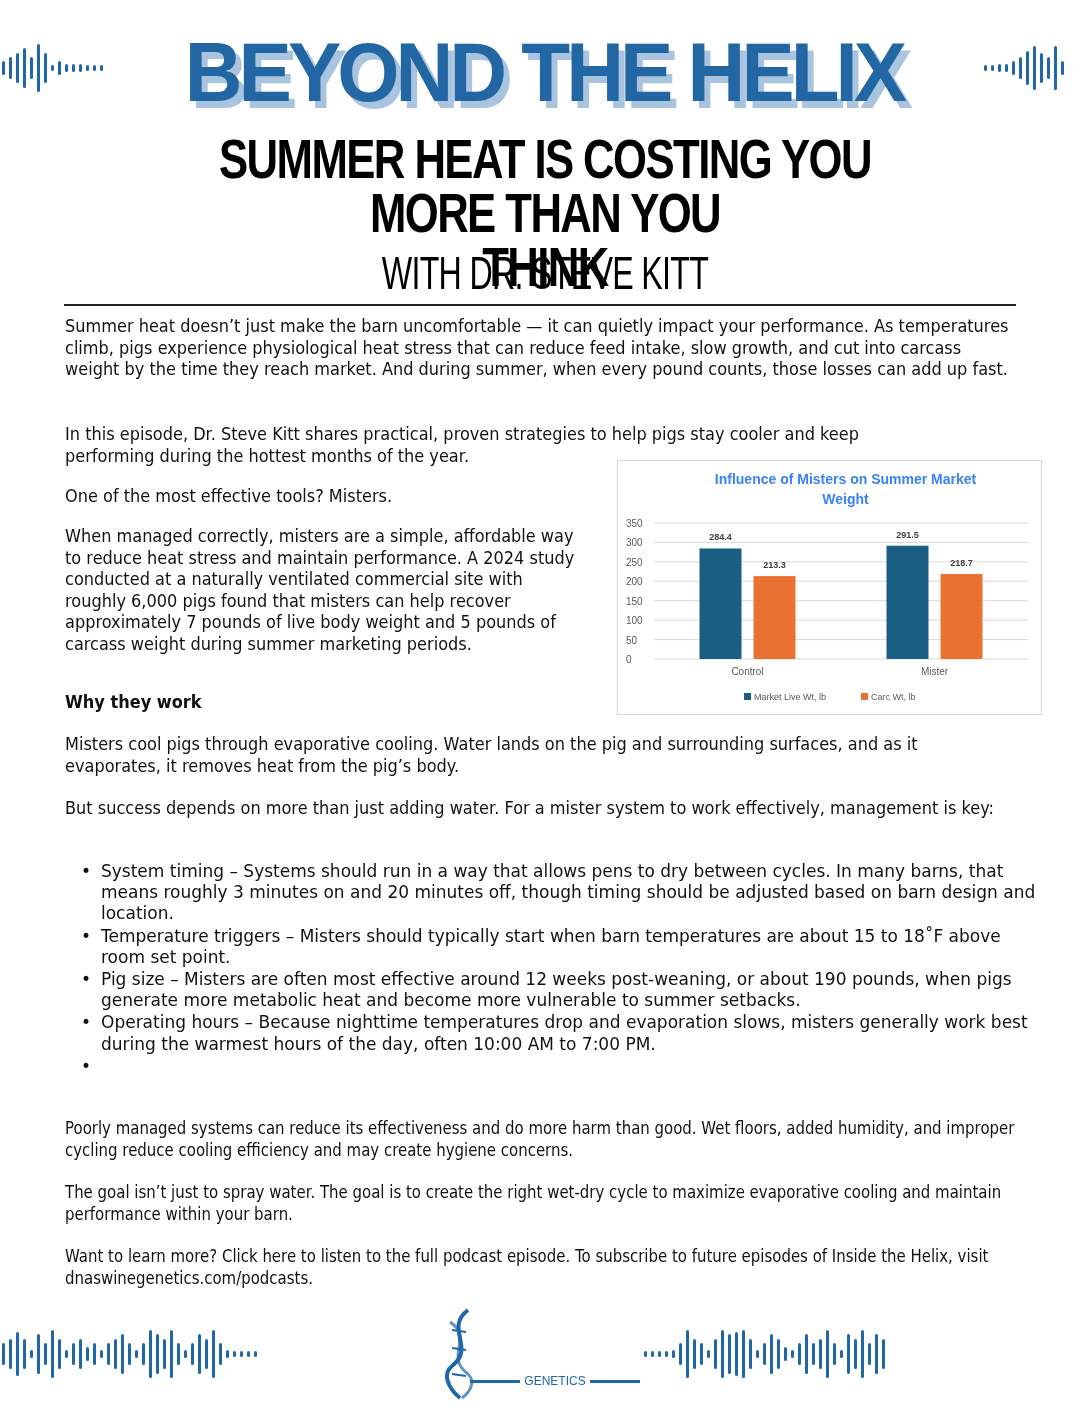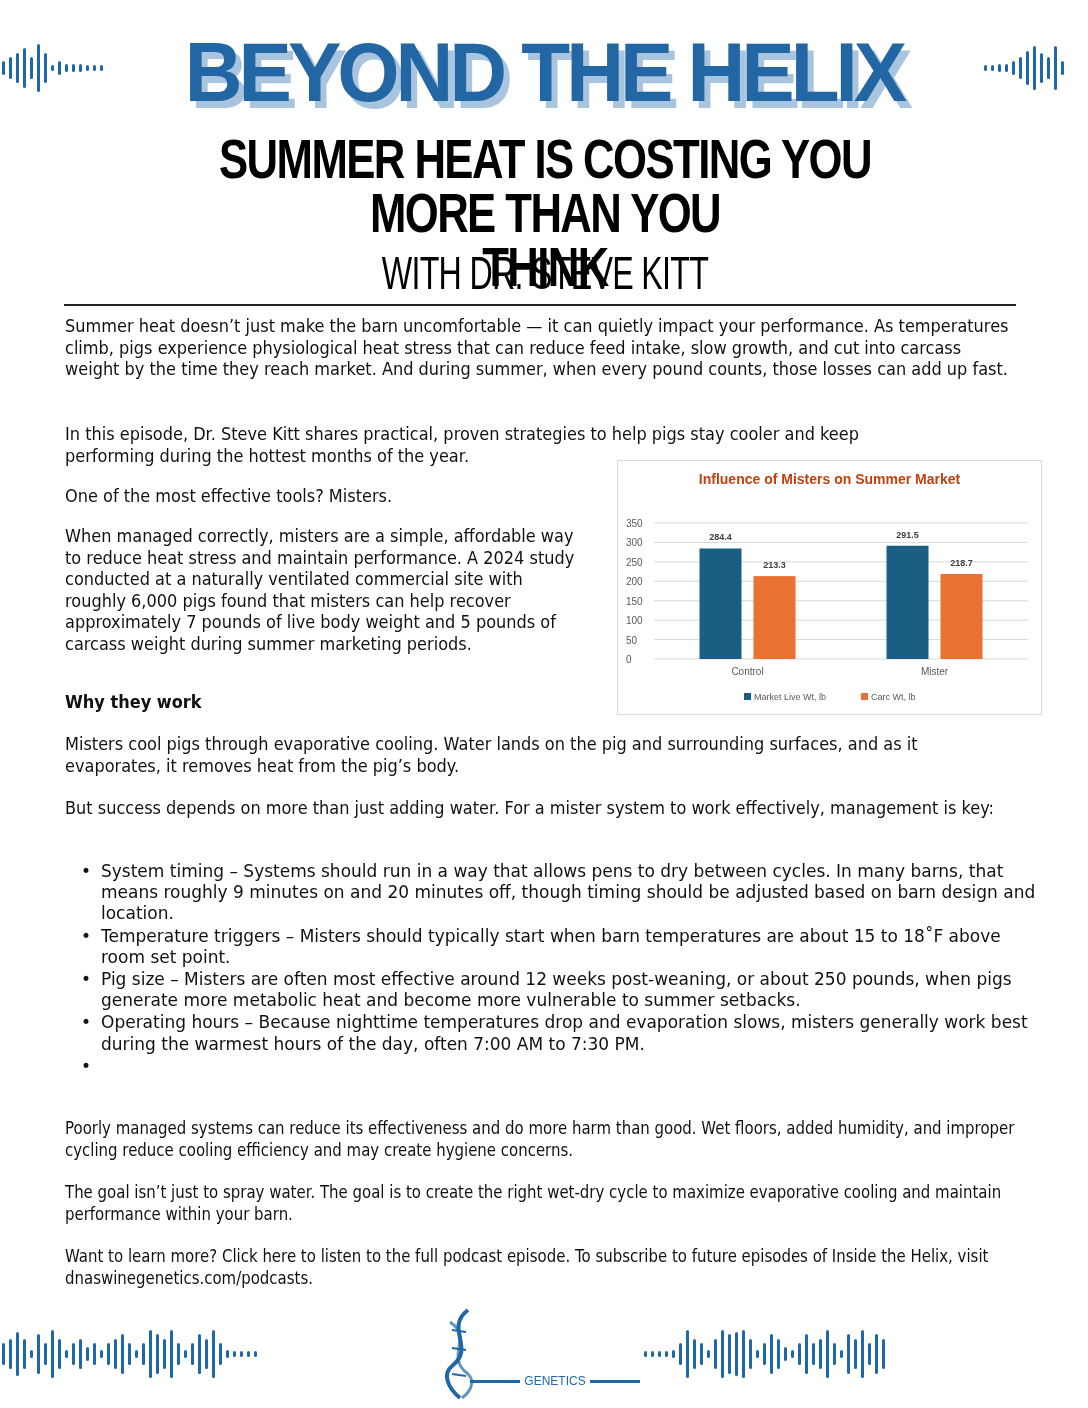--- a/index.html
+++ b/index.html
@@ -18,7 +18,7 @@
   .para.cond { transform: scaleX(0.88); transform-origin: left top; }
   .bold { font-weight: 700; }
   .chart-box { left: 617px; top: 460px; width: 423px; height: 253px; border: 1px solid #d9d9d9; background: #fff; }
-  .chart-title { position: absolute; left: 0; top: 8px; width: 100%; text-align: center; font-family: "Liberation Sans", sans-serif; font-weight: 700; font-size: 14px; line-height: 20px; color: #c2410c; }
+  .chart-title { position: absolute; left: 16px; top: 8px; width: 100%; text-align: center; font-family: "Liberation Sans", sans-serif; font-weight: 700; font-size: 14px; line-height: 20px; color: #3b82f6; }
   .bullets { left: 78px; top: 861px; width: 960px; margin: 0; padding: 0; list-style: none; }
   .bullets li { position: relative; padding-left: 23px; font-size: 17px; line-height: 21.2px; margin-bottom: 1px; }
   .bullets li .dot { position: absolute; left: 3px; top: 0; }

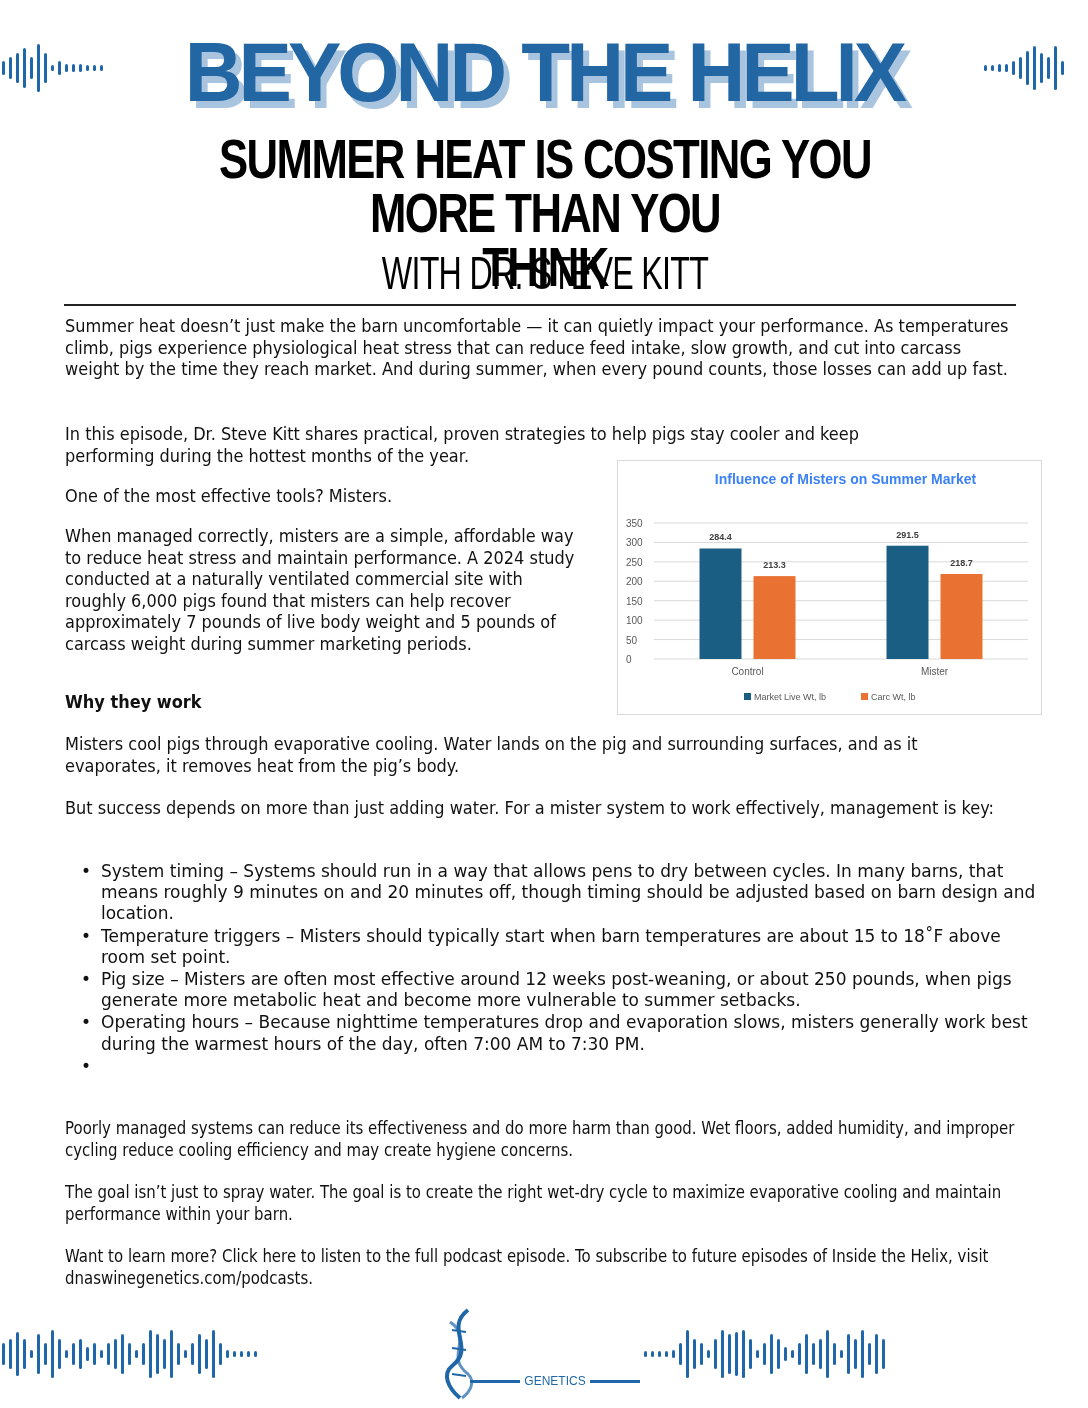--- a/index.html
+++ b/index.html
@@ -81,6 +81,7 @@
 <div class="abs chart-box">
   <div class="chart-title">
     <div>Influence of Misters on Summer Market</div>
+    <div>Weight</div>
   </div>
   <svg id="chartSvg" width="423" height="253" style="position:absolute; left:0; top:0;">
       <line x1="36" x2="410" y1="62" y2="62" stroke="#d9d9d9" stroke-width="1"></line>

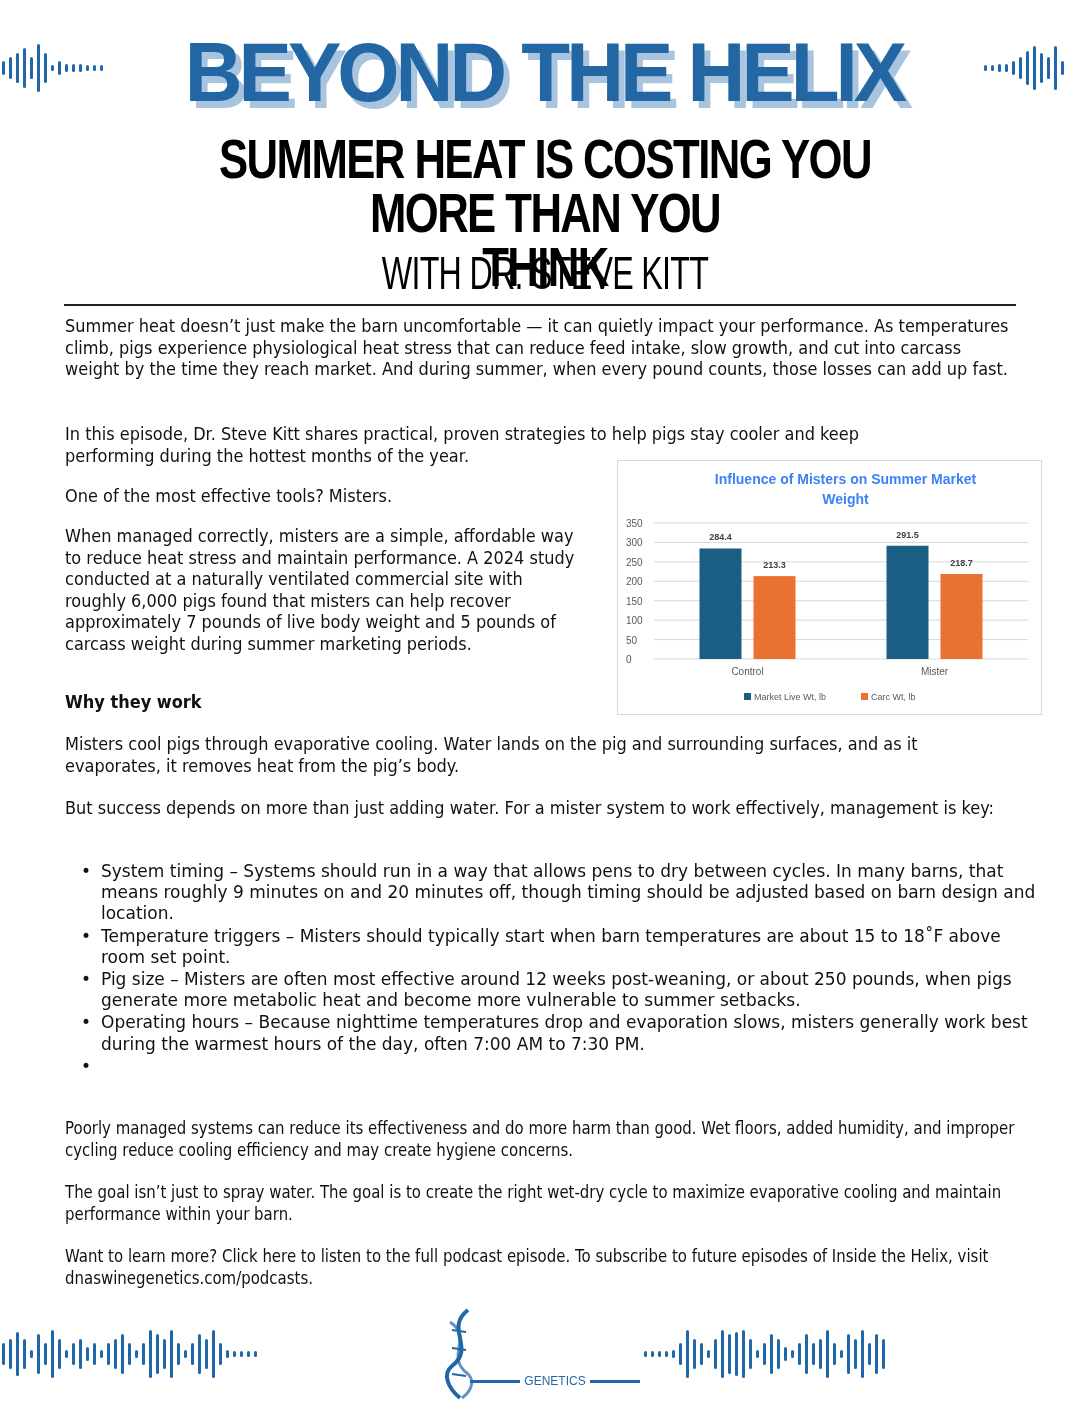--- a/index.html
+++ b/index.html
@@ -121,7 +121,7 @@
 <div class="abs para narrow" style="top:798px; width:1000px;">But success depends on more than just adding water. For a mister system to work effectively, management is key:</div>
 
 <ul class="abs bullets cond" id="bulletList">
-    <li><span class="dot">•</span><span>System timing – Systems should run in a way that allows pens to dry between cycles. In many barns, that means roughly 9 minutes on and 20 minutes off, though timing should be adjusted based on barn design and location.</span></li>
+    <li><span class="dot">•</span><span>System timing – Systems should run in a way that allows pens to dry between cycles. In many barns, that means roughly 3 minutes on and 20 minutes off, though timing should be adjusted based on barn design and location.</span></li>
     <li><span class="dot">•</span><span>Temperature triggers – Misters should typically start when barn temperatures are about 15 to 18˚F above room set point.</span></li>
     <li><span class="dot">•</span><span>Pig size – Misters are often most effective around 12 weeks post-weaning, or about 250 pounds, when pigs generate more metabolic heat and become more vulnerable to summer setbacks.</span></li>
     <li><span class="dot">•</span><span>Operating hours – Because nighttime temperatures drop and evaporation slows, misters generally work best during the warmest hours of the day, often 7:00 AM to 7:30 PM.</span></li>

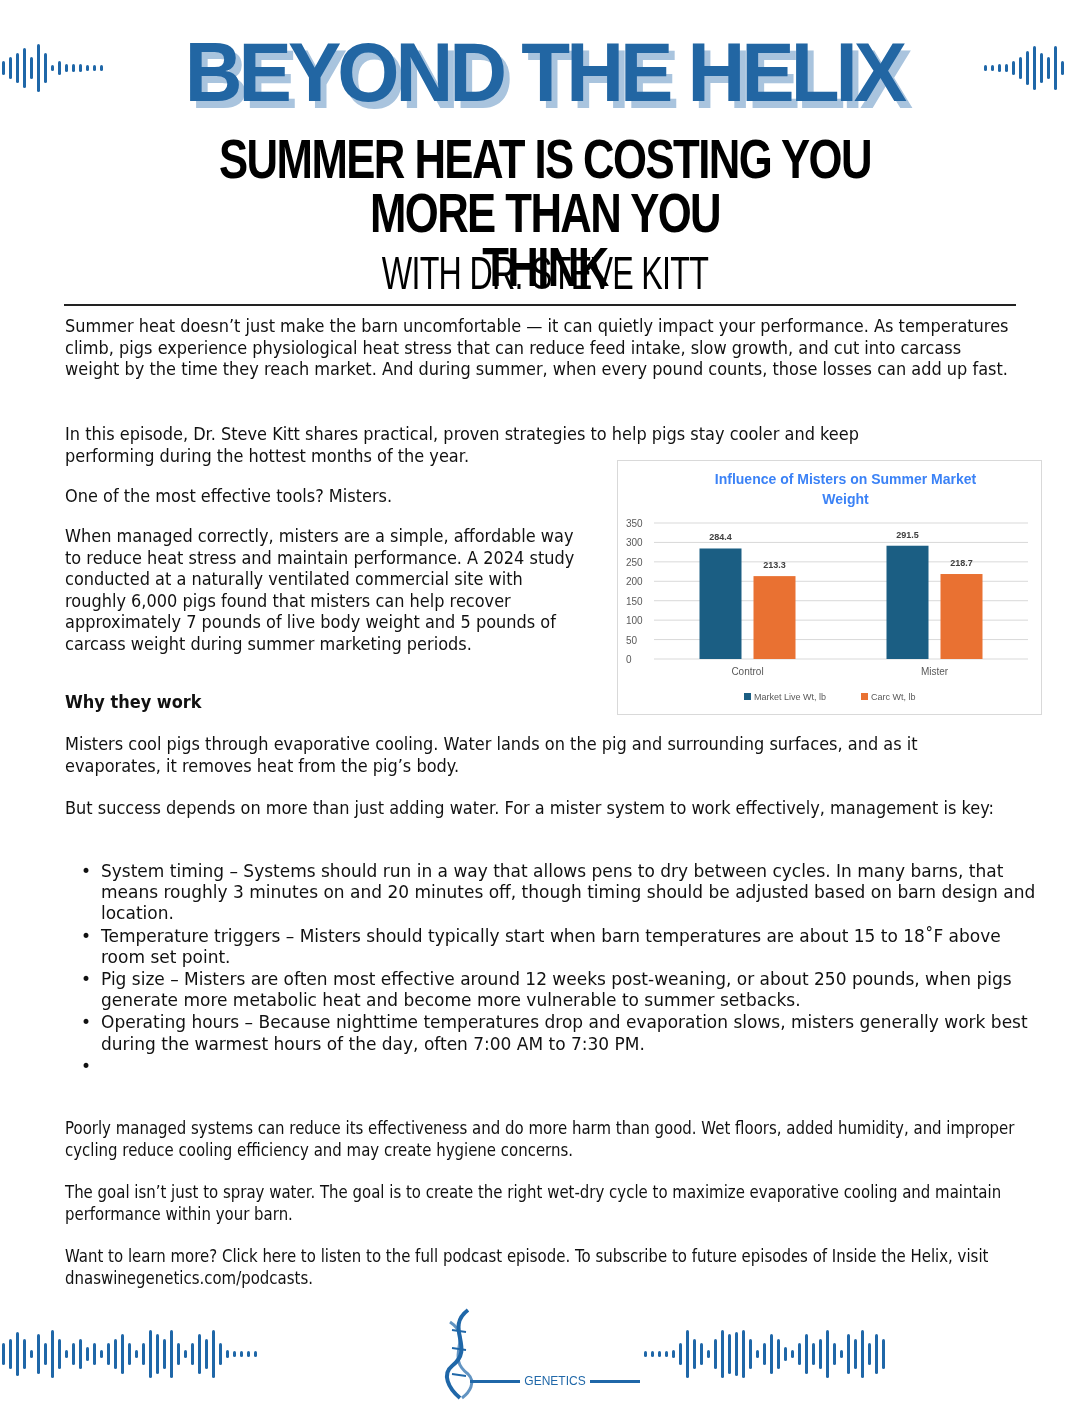--- a/index.html
+++ b/index.html
@@ -123,7 +123,7 @@
 <ul class="abs bullets cond" id="bulletList">
     <li><span class="dot">•</span><span>System timing – Systems should run in a way that allows pens to dry between cycles. In many barns, that means roughly 3 minutes on and 20 minutes off, though timing should be adjusted based on barn design and location.</span></li>
     <li><span class="dot">•</span><span>Temperature triggers – Misters should typically start when barn temperatures are about 15 to 18˚F above room set point.</span></li>
-    <li><span class="dot">•</span><span>Pig size – Misters are often most effective around 12 weeks post-weaning, or about 250 pounds, when pigs generate more metabolic heat and become more vulnerable to summer setbacks.</span></li>
+    <li><span class="dot">•</span><span>Pig size – Misters are often most effective around 12 weeks post-weaning, or about 190 pounds, when pigs generate more metabolic heat and become more vulnerable to summer setbacks.</span></li>
     <li><span class="dot">•</span><span>Operating hours – Because nighttime temperatures drop and evaporation slows, misters generally work best during the warmest hours of the day, often 7:00 AM to 7:30 PM.</span></li>
     <li><span class="dot">•</span></li>
   </ul>

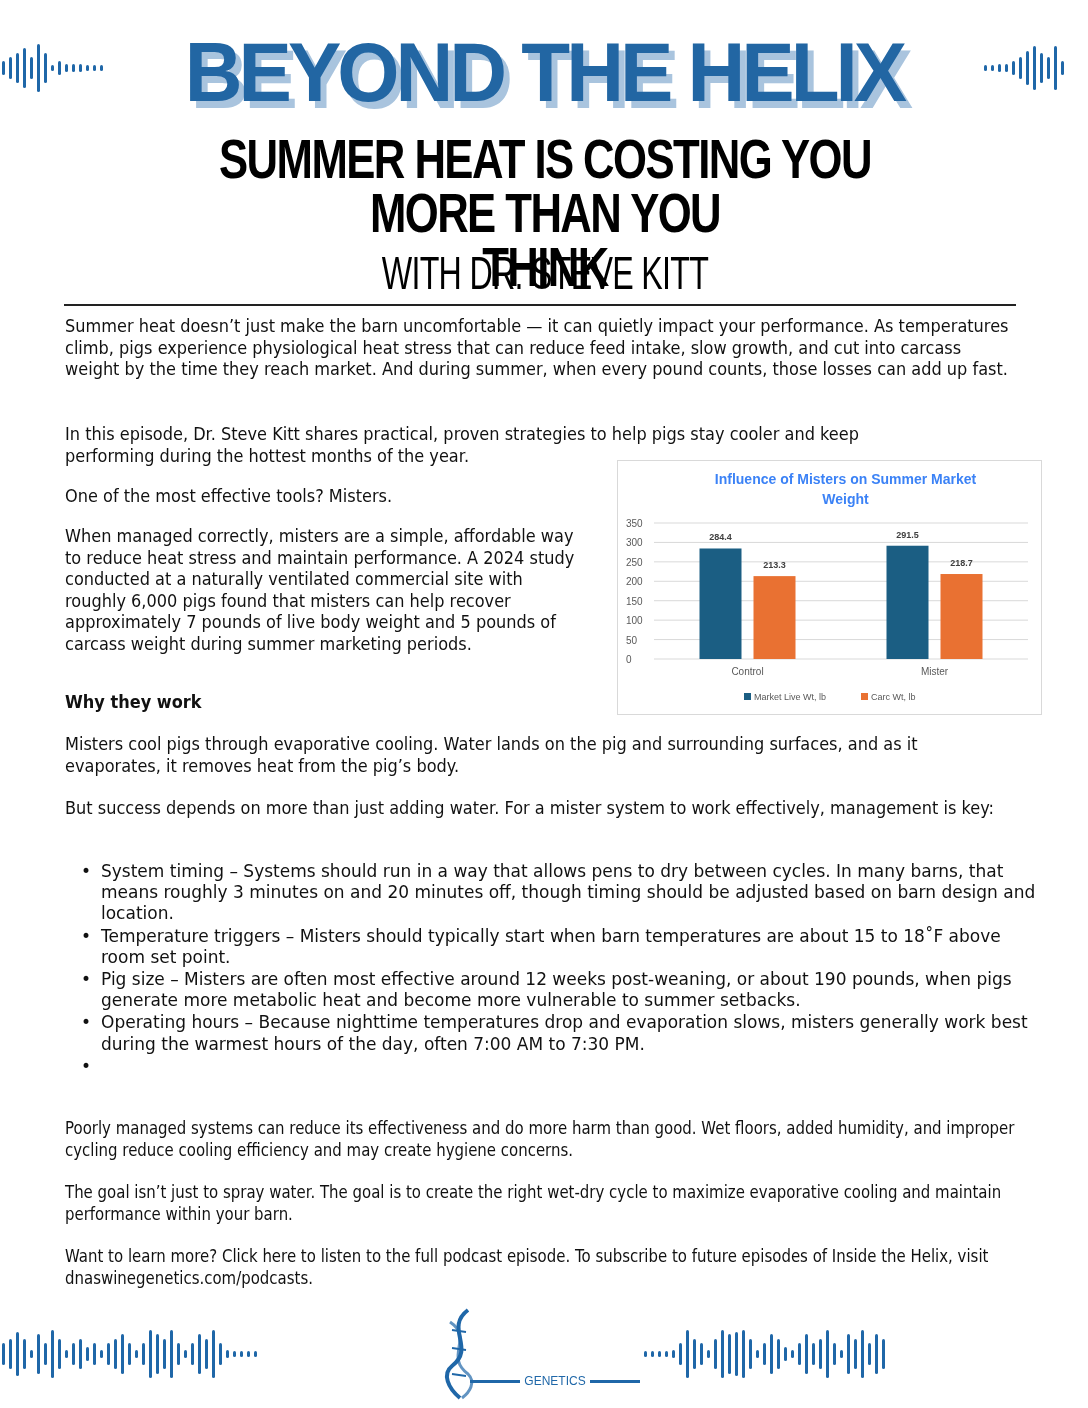--- a/index.html
+++ b/index.html
@@ -124,7 +124,7 @@
     <li><span class="dot">•</span><span>System timing – Systems should run in a way that allows pens to dry between cycles. In many barns, that means roughly 3 minutes on and 20 minutes off, though timing should be adjusted based on barn design and location.</span></li>
     <li><span class="dot">•</span><span>Temperature triggers – Misters should typically start when barn temperatures are about 15 to 18˚F above room set point.</span></li>
     <li><span class="dot">•</span><span>Pig size – Misters are often most effective around 12 weeks post-weaning, or about 190 pounds, when pigs generate more metabolic heat and become more vulnerable to summer setbacks.</span></li>
-    <li><span class="dot">•</span><span>Operating hours – Because nighttime temperatures drop and evaporation slows, misters generally work best during the warmest hours of the day, often 7:00 AM to 7:30 PM.</span></li>
+    <li><span class="dot">•</span><span>Operating hours – Because nighttime temperatures drop and evaporation slows, misters generally work best during the warmest hours of the day, often 10:00 AM to 7:00 PM.</span></li>
     <li><span class="dot">•</span></li>
   </ul>
 

